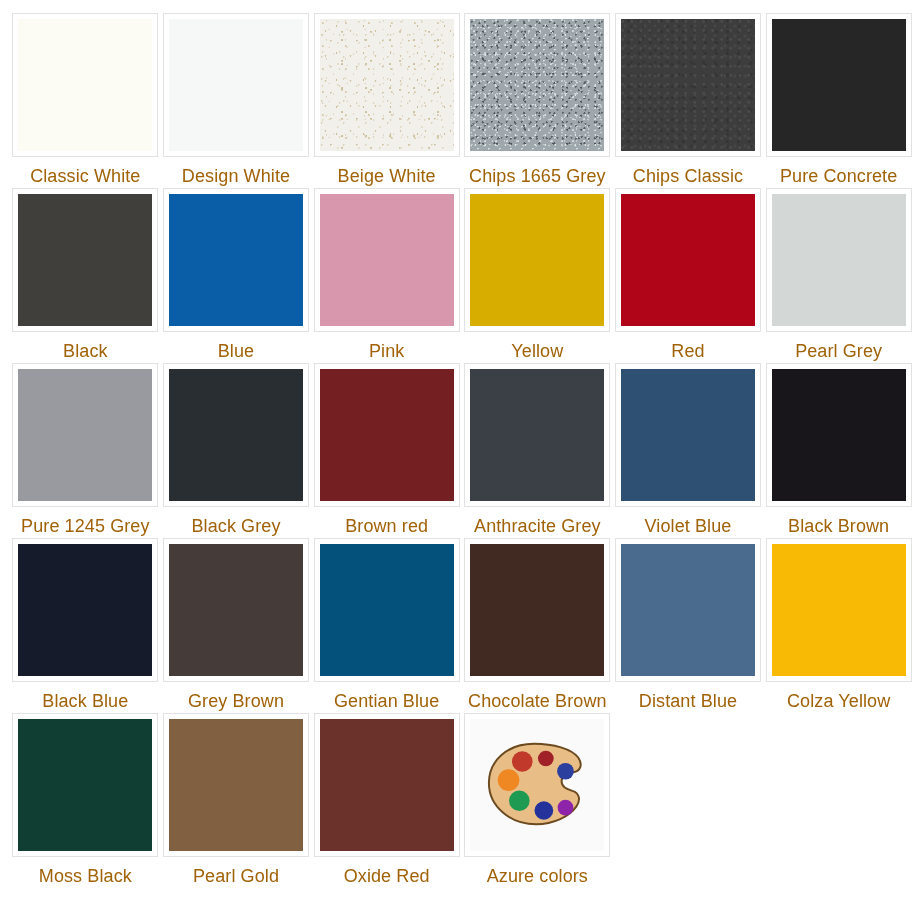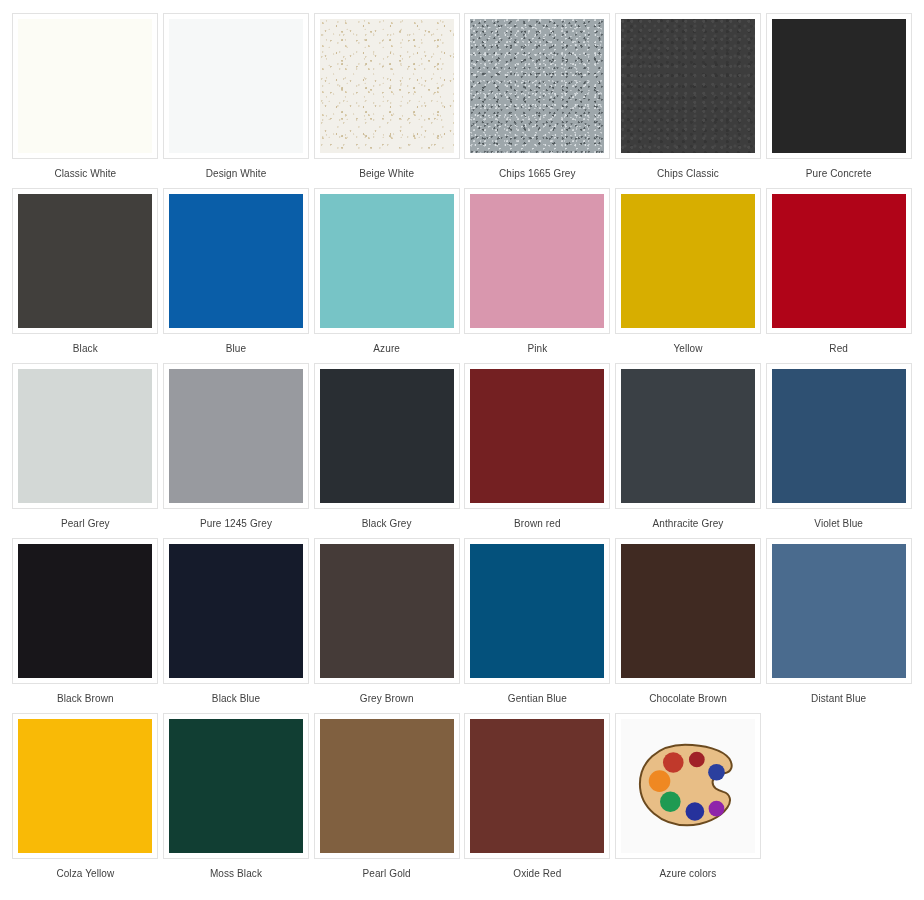--- a/index.html
+++ b/index.html
@@ -53,8 +53,8 @@
 
   .swatch-label {
     margin-top: 9px;
-    font-size: 10px;
-    color: #404040;
+    font-size: 18px;
+    color: #a16207;
     text-align: center;
     line-height: 1.2;
     letter-spacing: 0.1px;

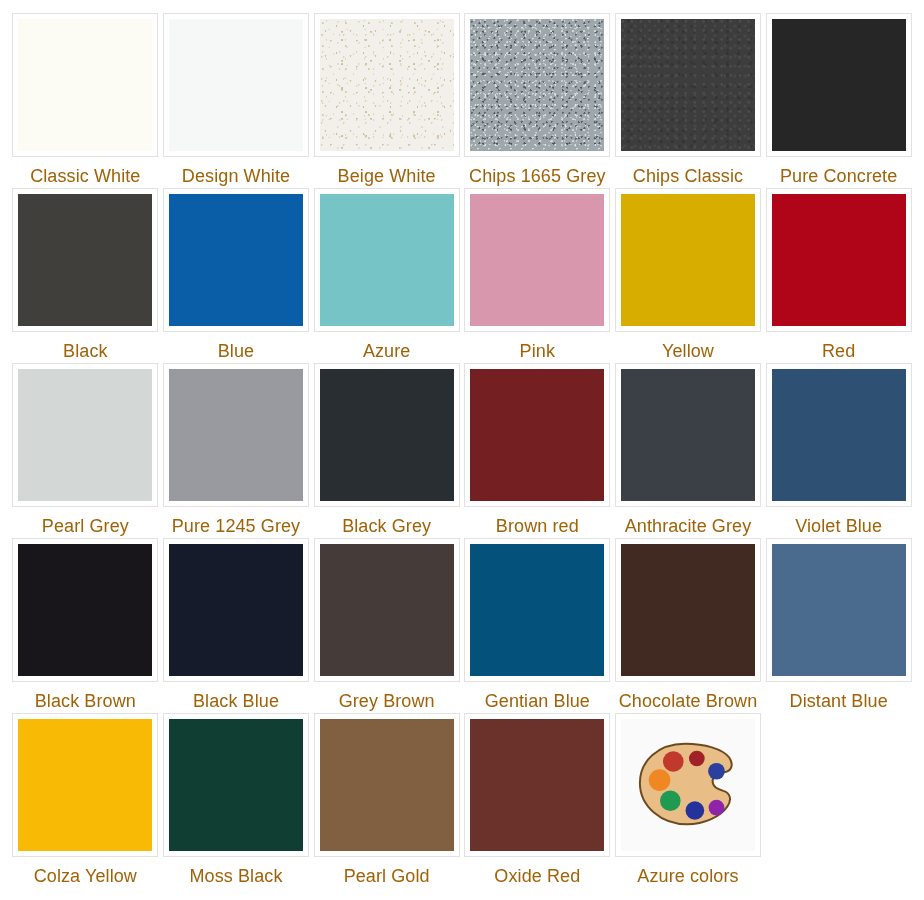--- a/index.html
+++ b/index.html
@@ -177,12 +177,6 @@
     </div>
     <div class="swatch-cell">
       <div class="swatch-card">
-        <div class="swatch-fill" style="background: rgb(119, 196, 198);"></div>
-      </div>
-      <div class="swatch-label">Azure</div>
-    </div>
-    <div class="swatch-cell">
-      <div class="swatch-card">
         <div class="swatch-fill" style="background: rgb(217, 151, 174);"></div>
       </div>
       <div class="swatch-label">Pink</div>

